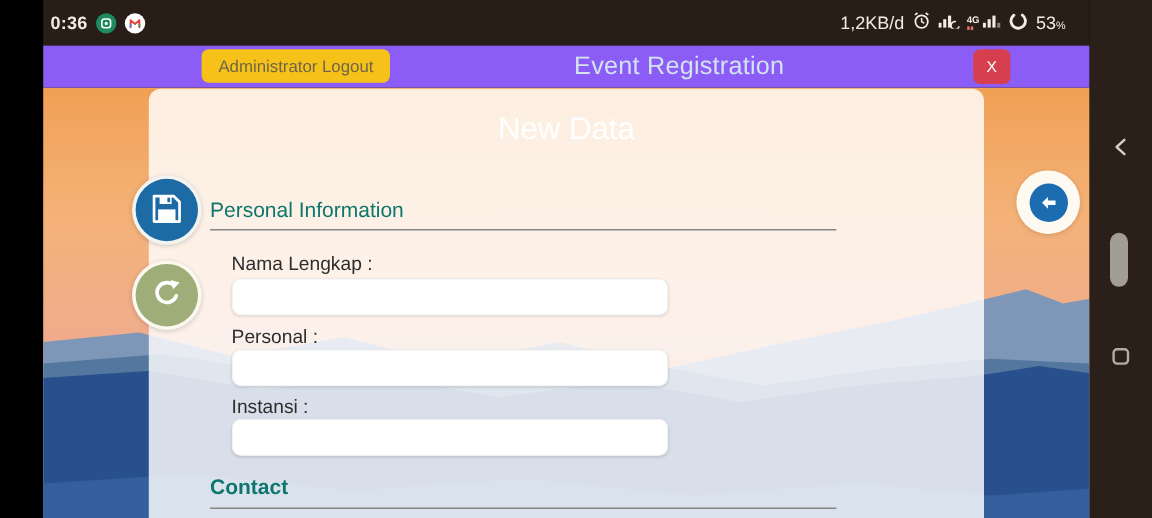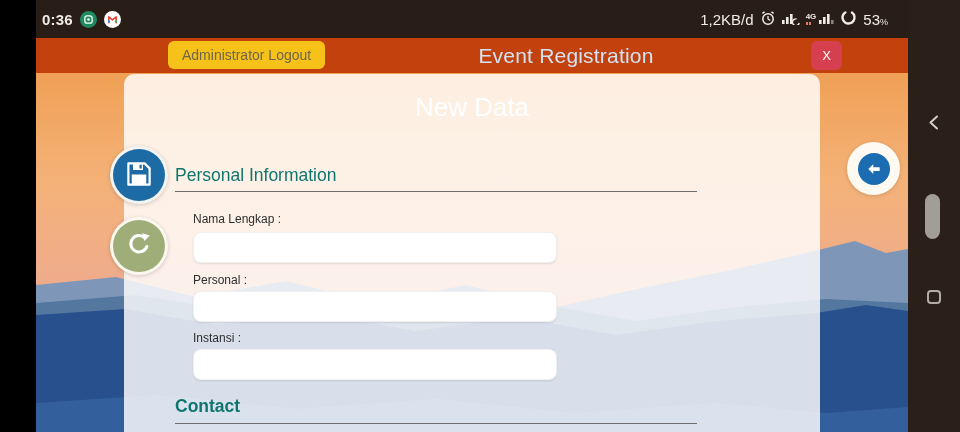--- a/index.html
+++ b/index.html
@@ -43,7 +43,7 @@
   
   .header {
     position:absolute; left:36px; top:38px; width:872px; height:35px;
-    background:#c2410c;
+    background:#8b5cf6;
   }
   .logout-btn {
     position:absolute; left:132px; top:3px; height:28px;

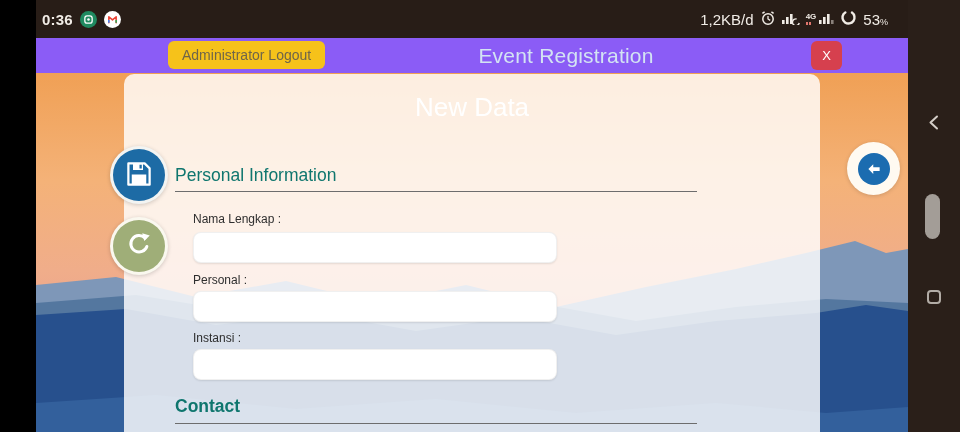--- a/index.html
+++ b/index.html
@@ -81,7 +81,7 @@
   }
   .section-heading { position:absolute; font-size:17.5px; font-weight:500; color:#0f766e; }
   .divider { position:absolute; height:1px; background:#6d6d6d; width:522px; left:175px; }
-  .field-label { position:absolute; left:193px; font-size:12px; color:#2e2e2e; }
+  .field-label { position:absolute; left:193px; font-size:16px; color:#2e2e2e; }
   .field-input {
     position:absolute; left:193px; width:364px; height:31px;
     background:#fff; border:1px solid rgba(0,0,0,0.06); border-radius:8px;

